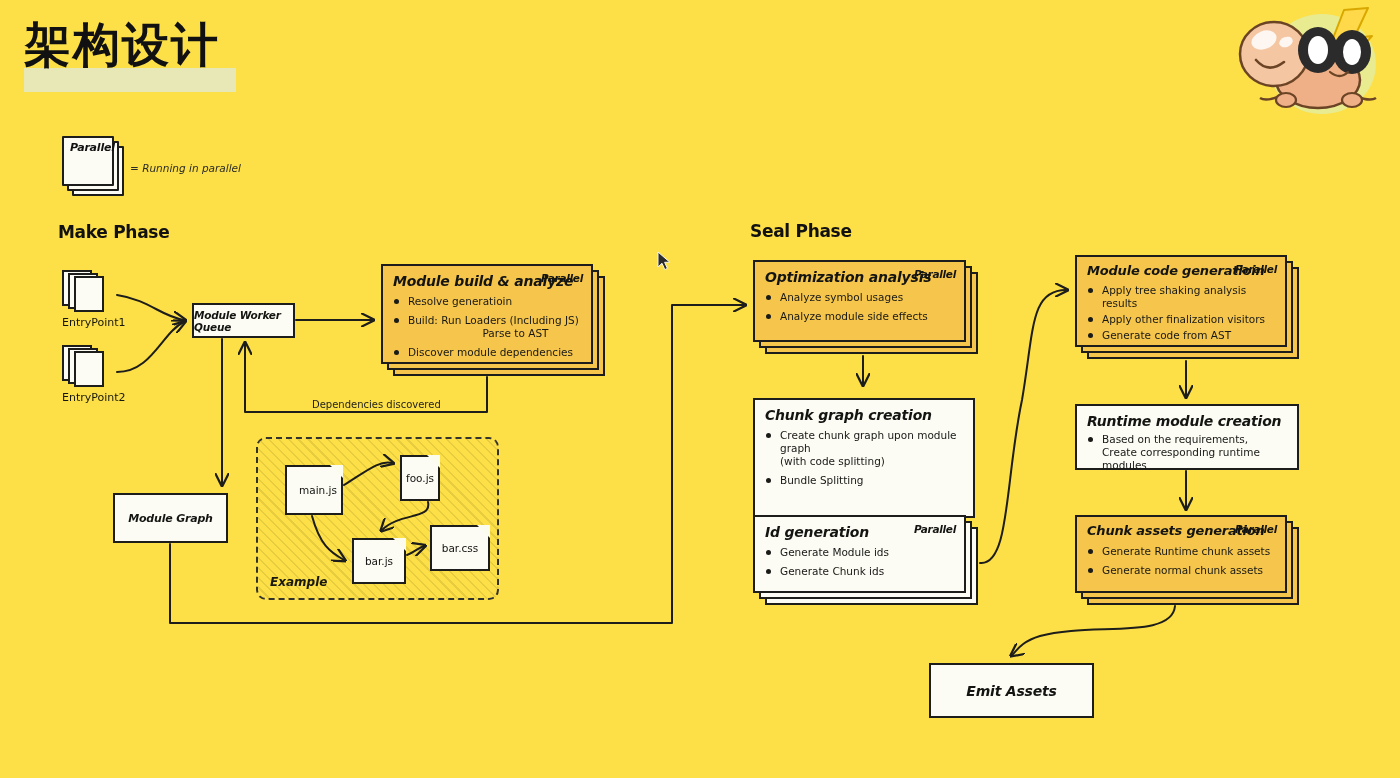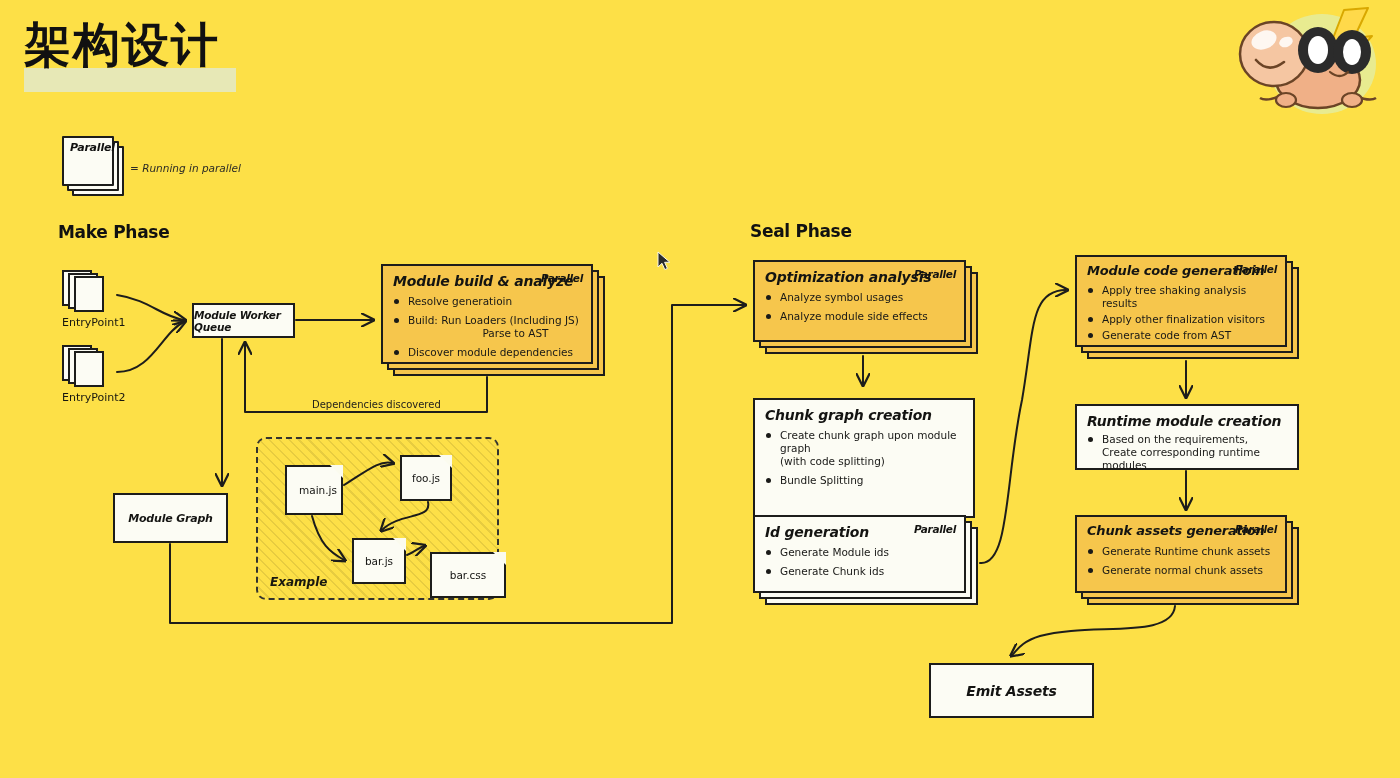--- a/index.html
+++ b/index.html
@@ -385,7 +385,7 @@
   <div class="file-node" style="left:285px; top:465px; width:58px; height:50px;padding-left:8px;">
     <span>main.js</span>
   </div>
-  <div class="file-node" style="left:400px; top:455px; width:52px; height:46px;">
+  <div class="file-node" style="left:400px; top:455px; width:40px; height:46px;">
     <span>foo.js</span>
   </div>
   <div class="file-node" style="left:352px; top:538px; width:54px; height:46px;">

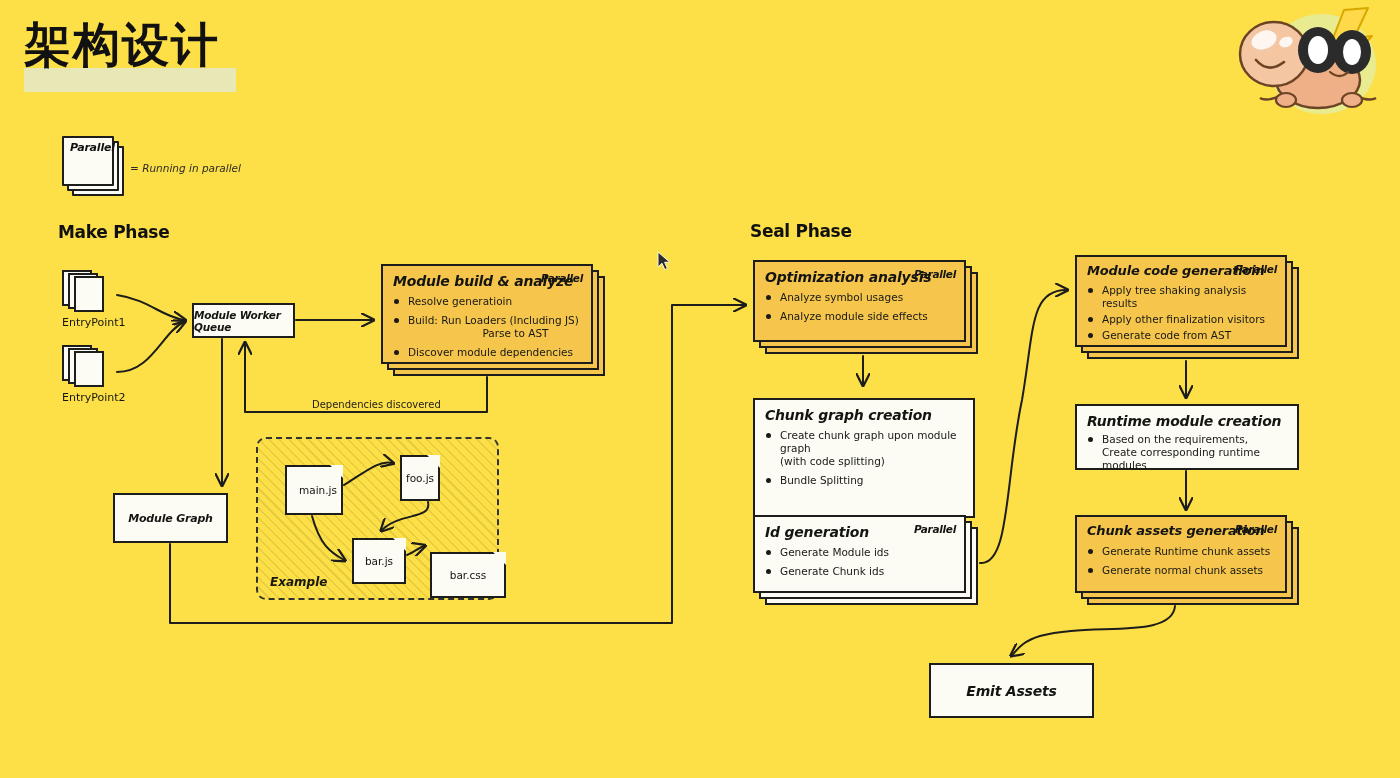--- a/index.html
+++ b/index.html
@@ -391,7 +391,7 @@
   <div class="file-node" style="left:352px; top:538px; width:54px; height:46px;">
     <span>bar.js</span>
   </div>
-  <div class="file-node" style="left:430px; top:552px; width:76px; height:46px;">
+  <div class="file-node" style="left:430px; top:525px; width:60px; height:46px;">
     <span>bar.css</span>
   </div>
 

